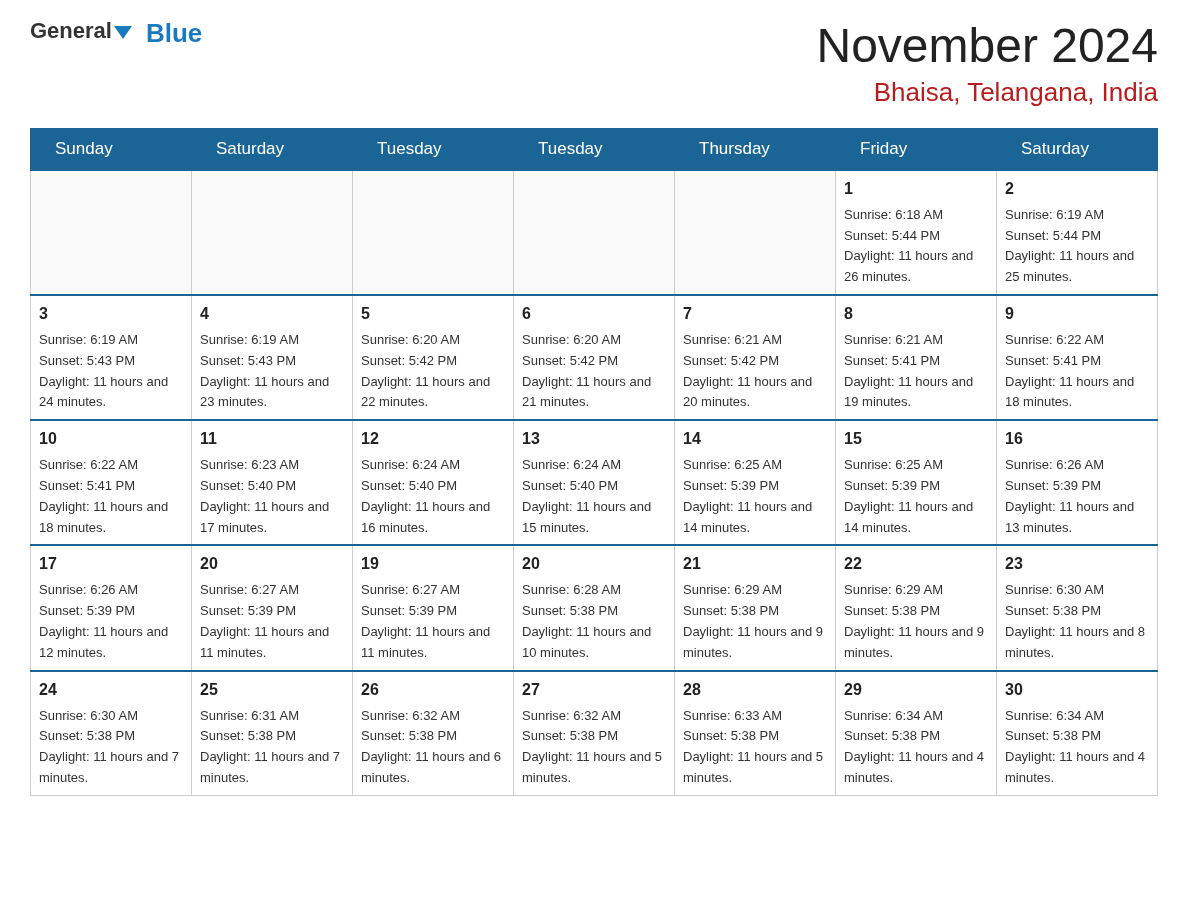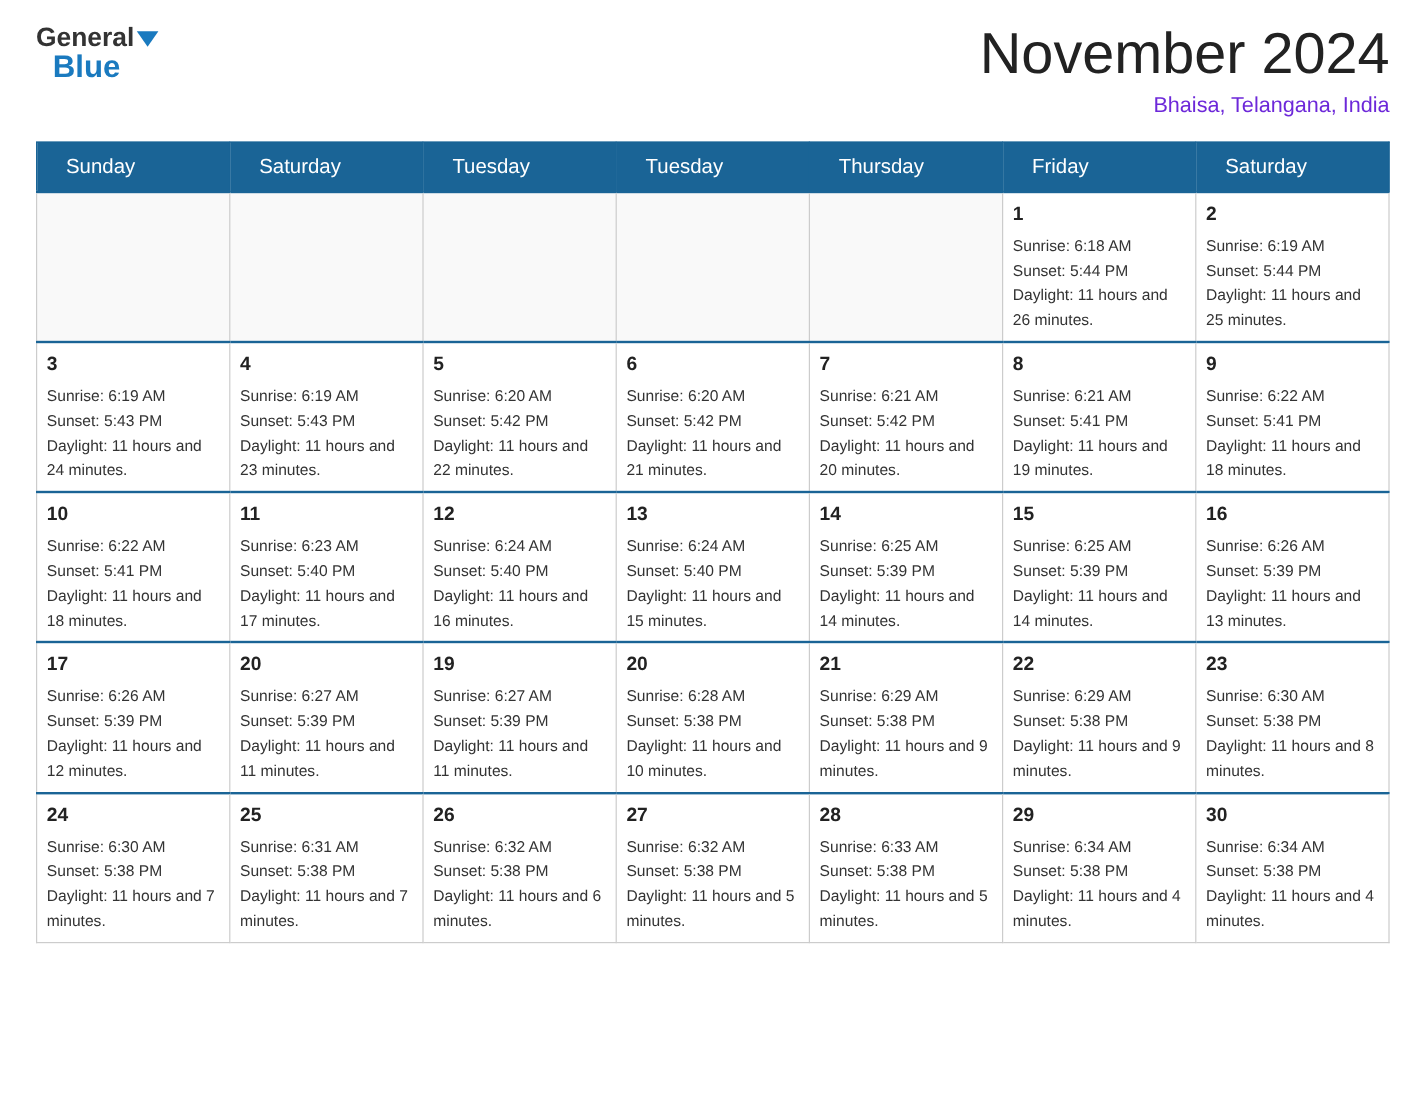--- a/index.html
+++ b/index.html
@@ -18,7 +18,7 @@
     }
     .logo {
       display: flex;
-      flex-direction: column;
+      flex-direction: row;
       align-items: flex-start;
     }
     .logo-text {

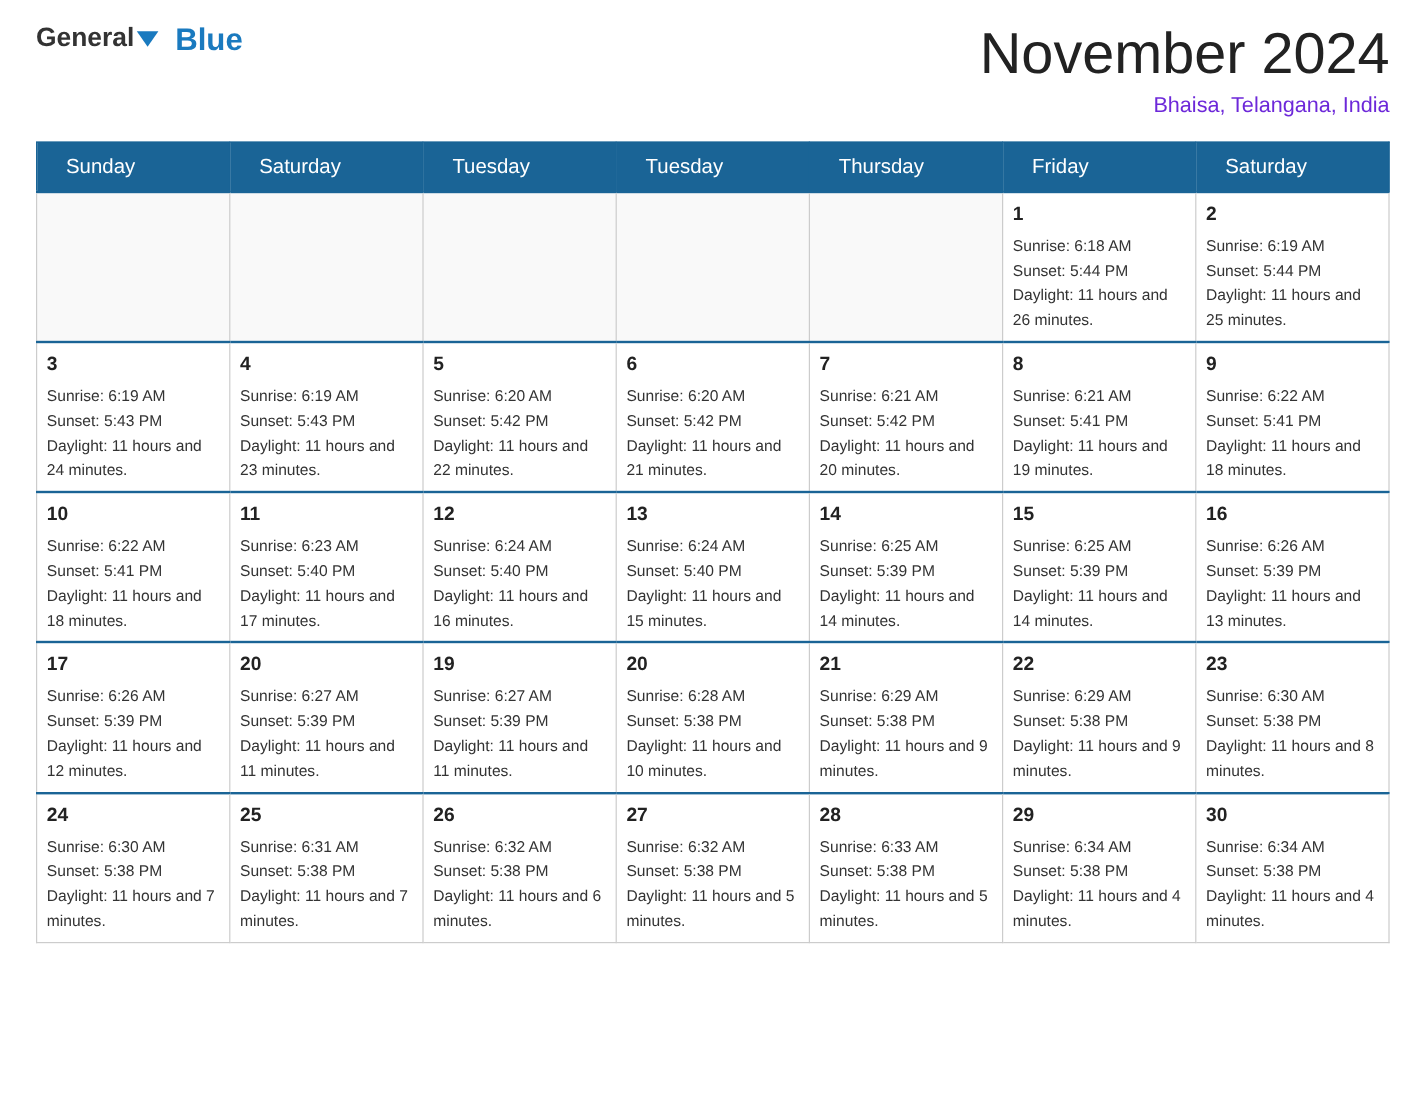--- a/index.html
+++ b/index.html
@@ -44,8 +44,8 @@
       line-height: 1.1;
     }
     .location {
-      font-size: 18px;
-      color: #6d28d9;
+      font-size: 26px;
+      color: #b91c1c;
       margin-top: 4px;
     }
     .calendar {

